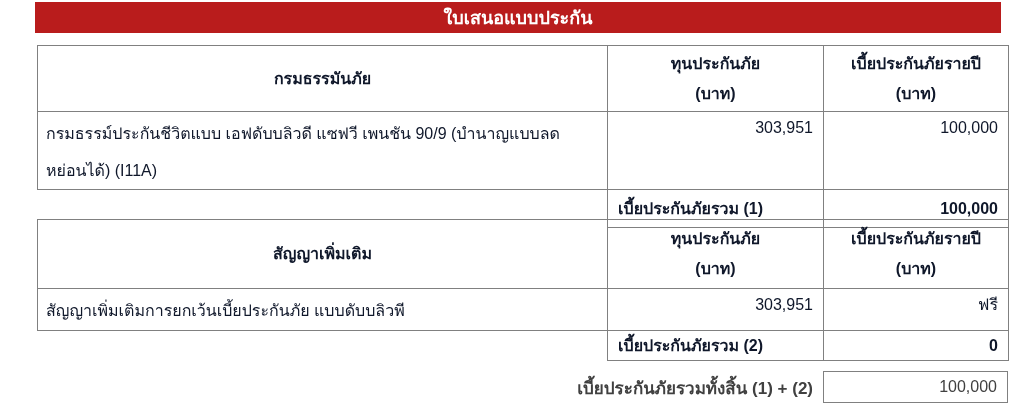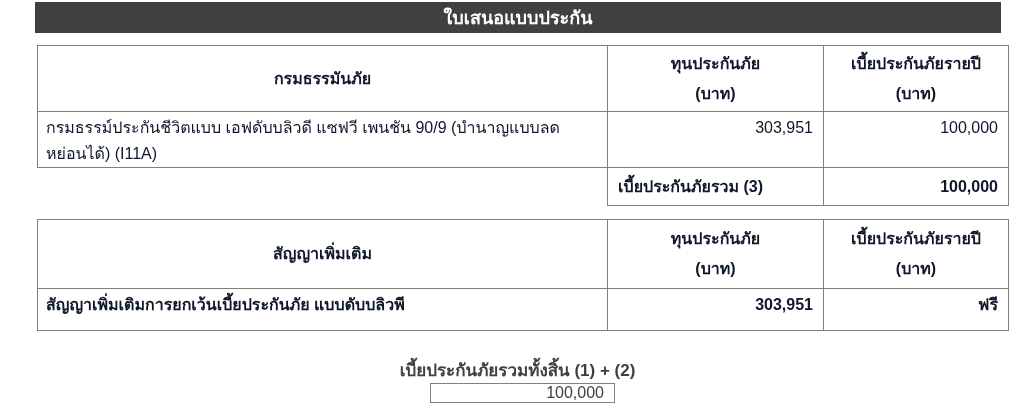--- a/index.html
+++ b/index.html
@@ -101,7 +101,7 @@
 </head>
 <body>
 
-<div class="title-bar" style="background: #404040;">
+<div class="title-bar" style="background: #b91c1c;">
   <span>ใบเสนอแบบประกัน</span>
 </div>
 

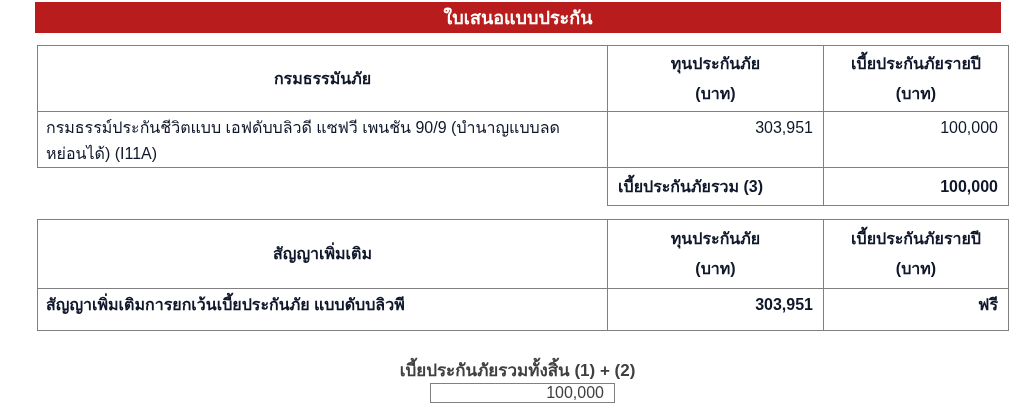--- a/index.html
+++ b/index.html
@@ -51,7 +51,7 @@
     text-align: left;
     vertical-align: top;
     padding: 3px 8px 0 8px;
-    line-height: 26px;
+    line-height: 37px;
   }
   td.num-cell {
     text-align: right;

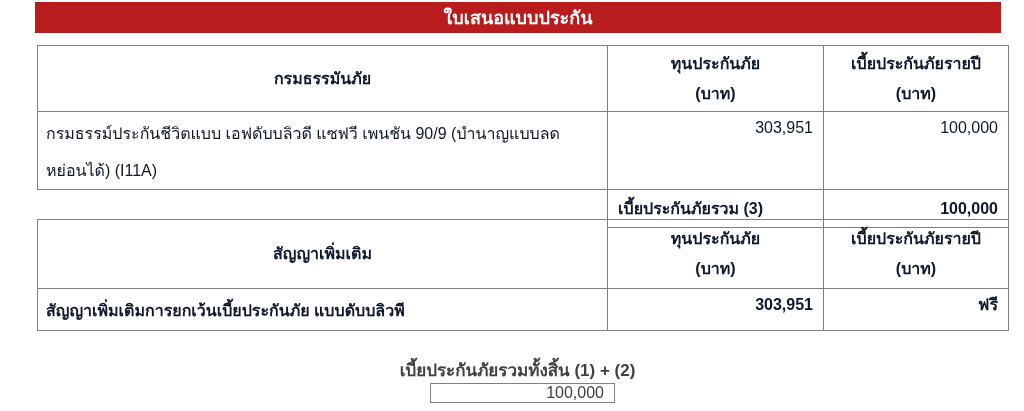--- a/index.html
+++ b/index.html
@@ -130,7 +130,7 @@
   </tr>
   <tr>
     <td class="ghost sub"></td>
-    <td class="subtotal-label sub">เบี้ยประกันภัยรวม (3)</td>
+    <td class="subtotal-label sub">เบี้ยประกันภัยรวม (1)</td>
     <td class="subtotal-value sub">100,000</td>
   </tr>
 </tbody>

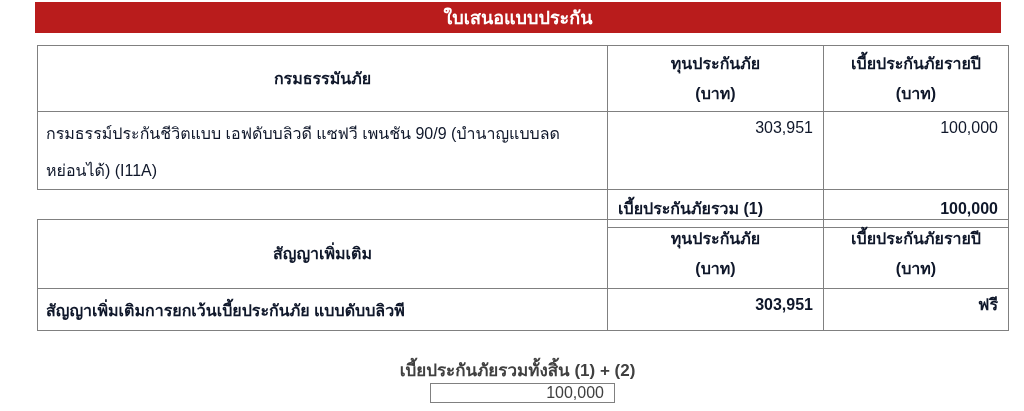--- a/index.html
+++ b/index.html
@@ -61,7 +61,7 @@
     margin-top: 41px;
   }
   .t1 td.data { height: 50px; }
-  .t2 td.data { height: 42px; font-weight: bold; }
+  .t2 td.data { height: 42px; }
 
   td.ghost { border: none; background: transparent; }
 

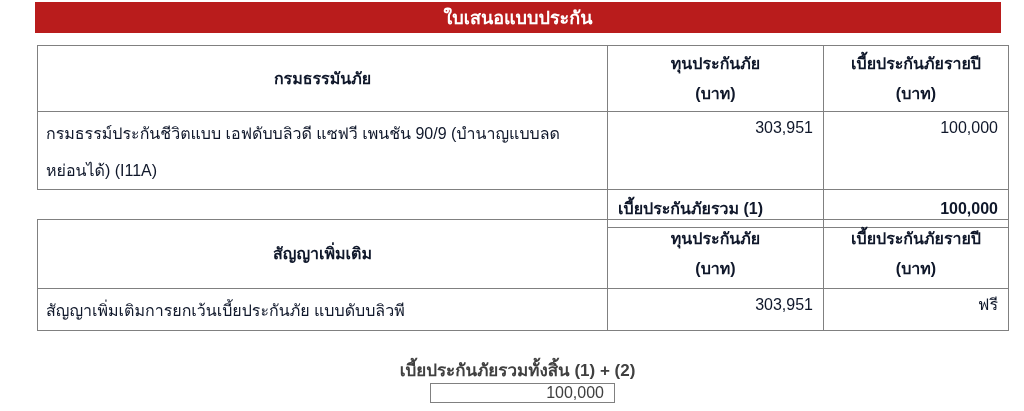--- a/index.html
+++ b/index.html
@@ -159,6 +159,11 @@
     <td class="num-cell data">303,951</td>
     <td class="num-cell data">ฟรี</td>
   </tr>
+  <tr>
+    <td class="ghost sub"></td>
+    <td class="subtotal-label sub">เบี้ยประกันภัยรวม (2)</td>
+    <td class="subtotal-value sub">0</td>
+  </tr>
 </tbody>
   </table>
 

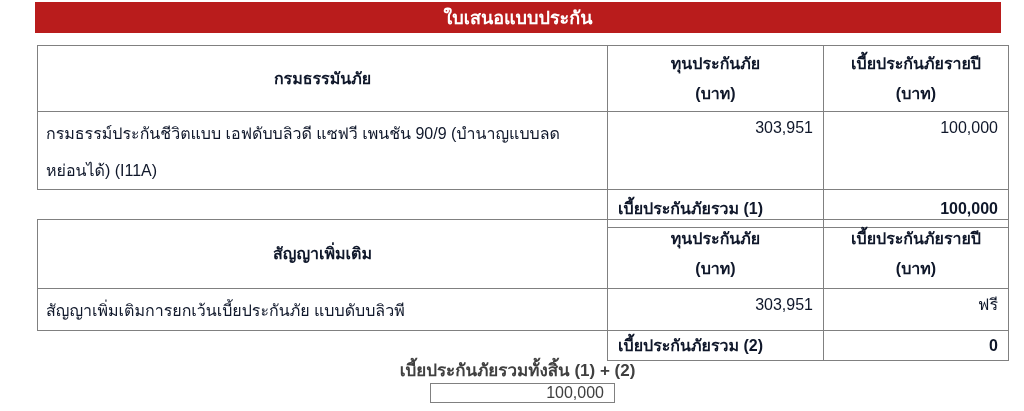--- a/index.html
+++ b/index.html
@@ -83,7 +83,7 @@
   .total-row {
     position: absolute; left: 37px; top: 371px;
     width: 971px; height: 32px;
-    display: flex; align-items: center; justify-content: flex-end; flex-direction: column;
+    display: flex; align-items: center; justify-content: flex-end;
   }
   .total-label {
     font-size: 17px; font-weight: bold;

